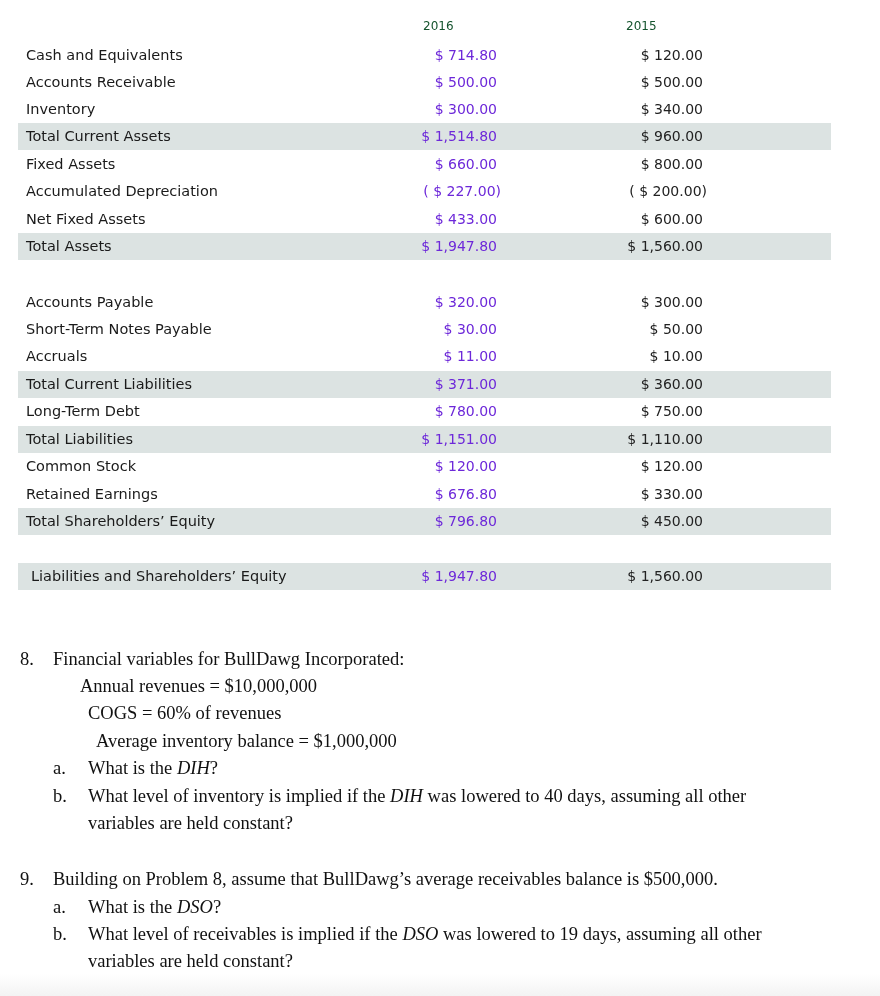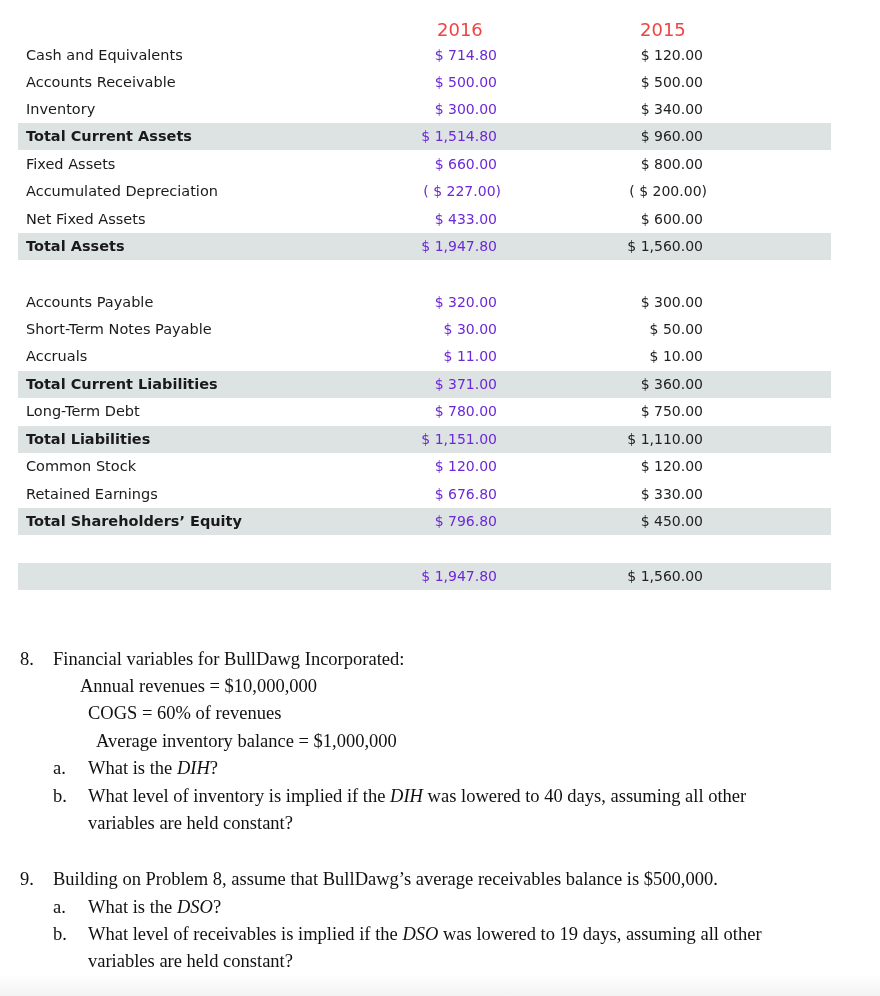--- a/index.html
+++ b/index.html
@@ -7,7 +7,7 @@
   .sans { font-family: "DejaVu Sans", "Liberation Sans", sans-serif; }
   .serif { font-family: "Liberation Serif", "DejaVu Serif", serif; }
 
-  .year { position:absolute; top:19px; font-size:18px; color:#ef4444; font-weight:normal;margin-left:14px; }
+  .year { position:absolute; top:19px; font-size:12px; color:#14532d; font-weight:normal; }
   .y2016 { left:423px; }
   .y2015 { left:626px; }
 

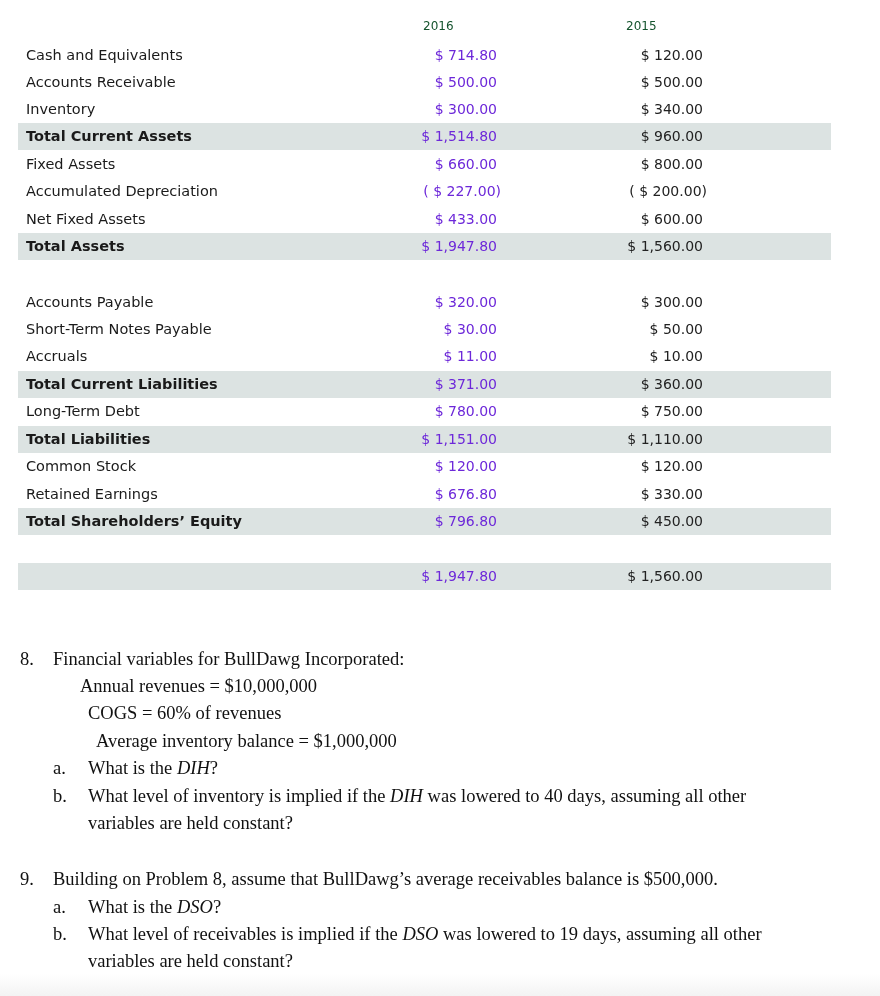--- a/index.html
+++ b/index.html
@@ -14,7 +14,7 @@
   .row { position:absolute; left:18px; width:813px; height:27px; }
   .row.band { background:#dce3e2; }
   .row .label { position:absolute; left:8px; top:5px; font-size:14.5px; color:#1a1a1a; white-space:nowrap;text-align:center; }
-  .row.bold .label { font-weight:bold; }
+  .row.bold .label { font-weight:normal; }
   .row.final .label { left:13px; }
   .row .v1 { position:absolute; right:334px; top:5px; font-size:14px; color:#6d28d9; white-space:nowrap; }
   .row .v2 { position:absolute; right:128px; top:5px; font-size:14px; color:#222; white-space:nowrap; }

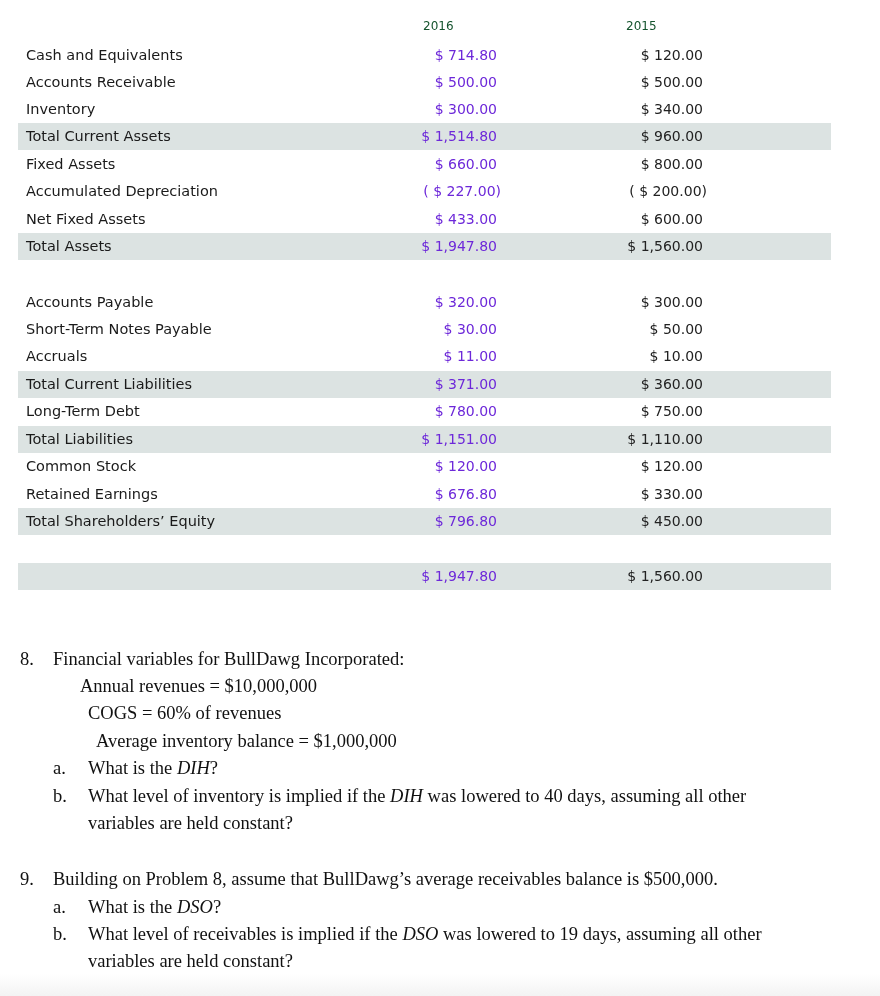--- a/index.html
+++ b/index.html
@@ -119,6 +119,7 @@
   </div>
 
   <div class="row band bold final sans" style="top:563px">
+    <span class="label">Liabilities and Shareholders’ Equity</span>
     <span class="v1">$ 1,947.80</span>
     <span class="v2">$ 1,560.00</span>
   </div>

